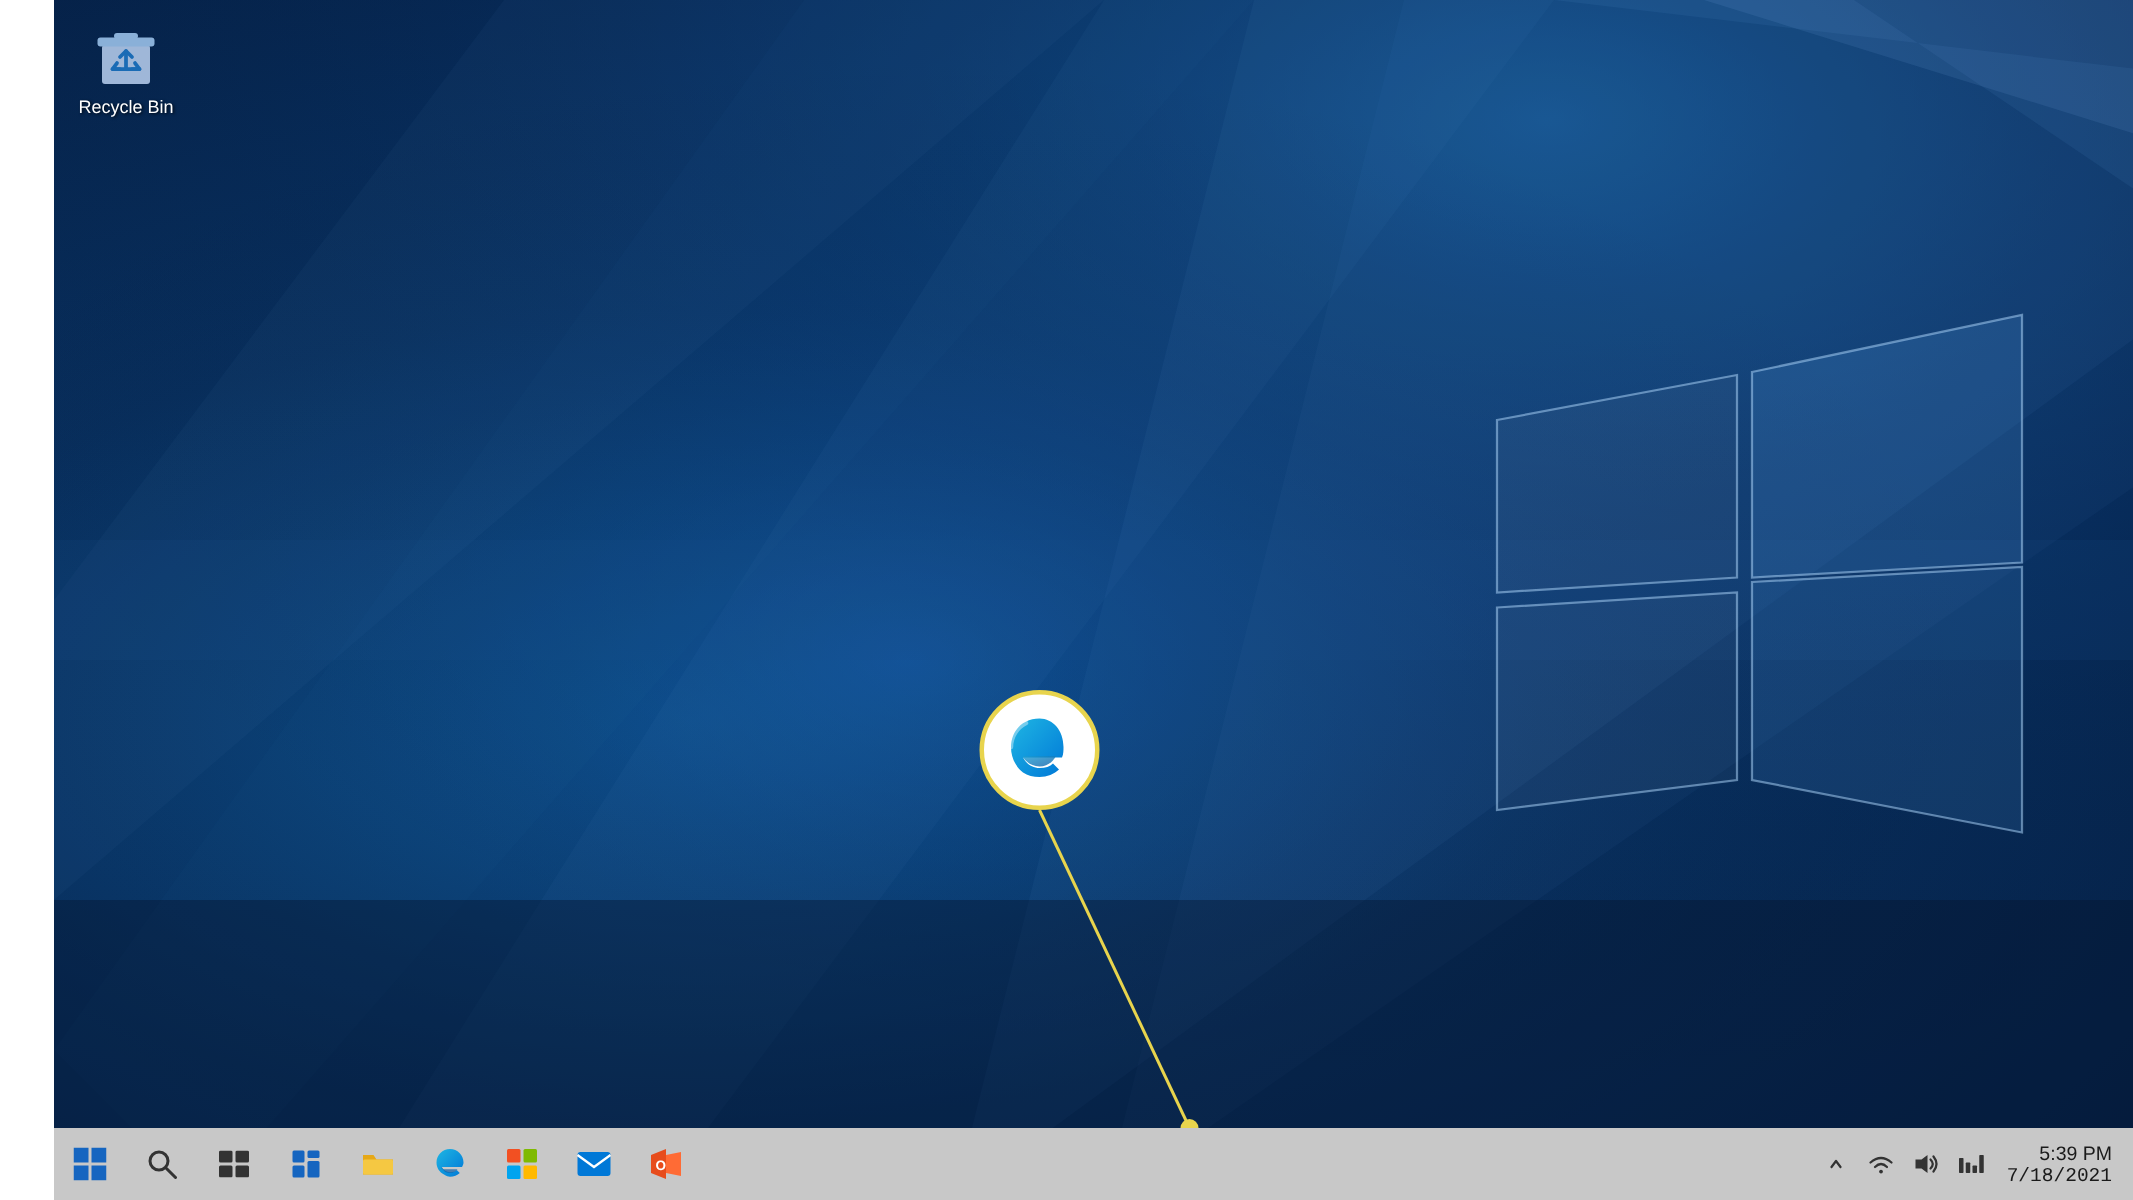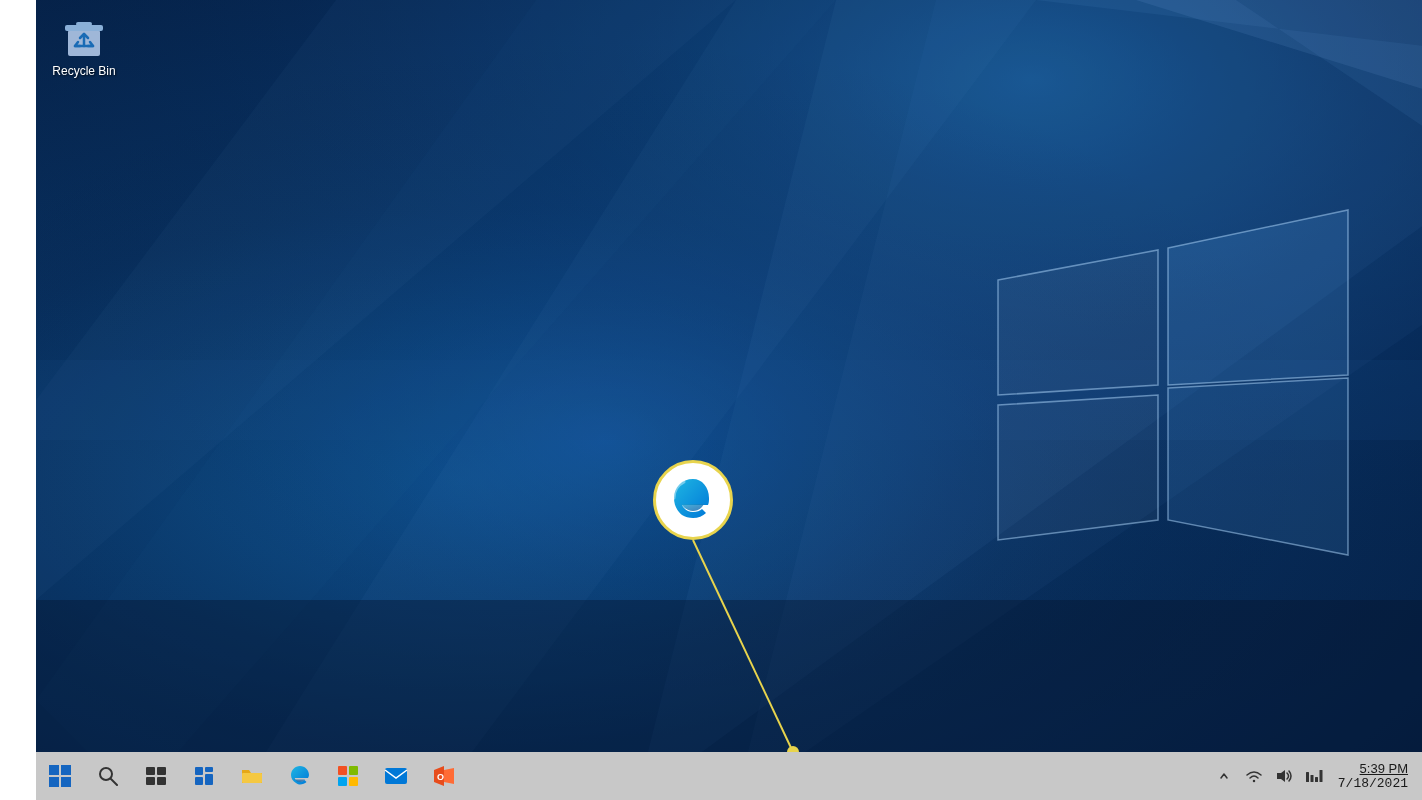--- a/index.html
+++ b/index.html
@@ -179,7 +179,6 @@
       font-size: 13px;
       color: #1a1a1a;
       font-weight: 400;
-      text-decoration: underline;
     }
 
     .clock-date {

